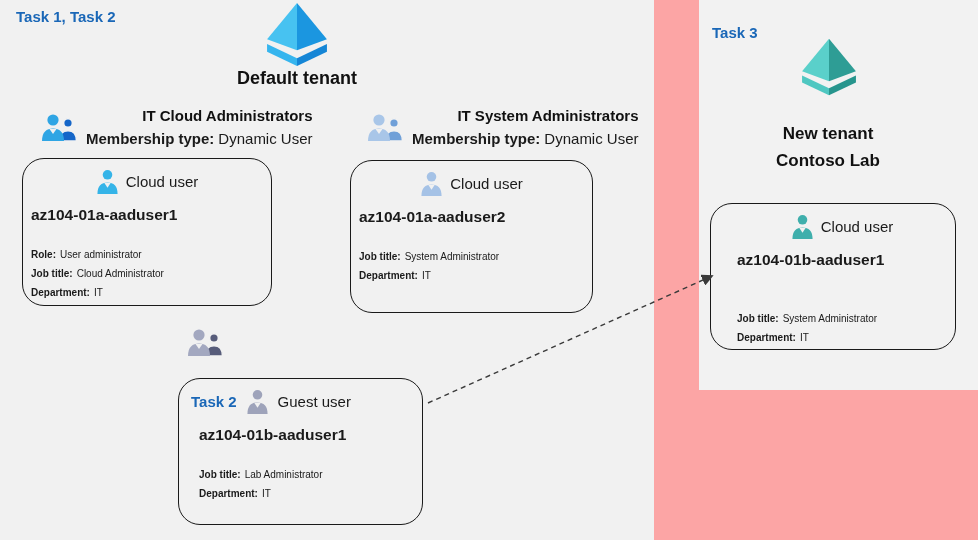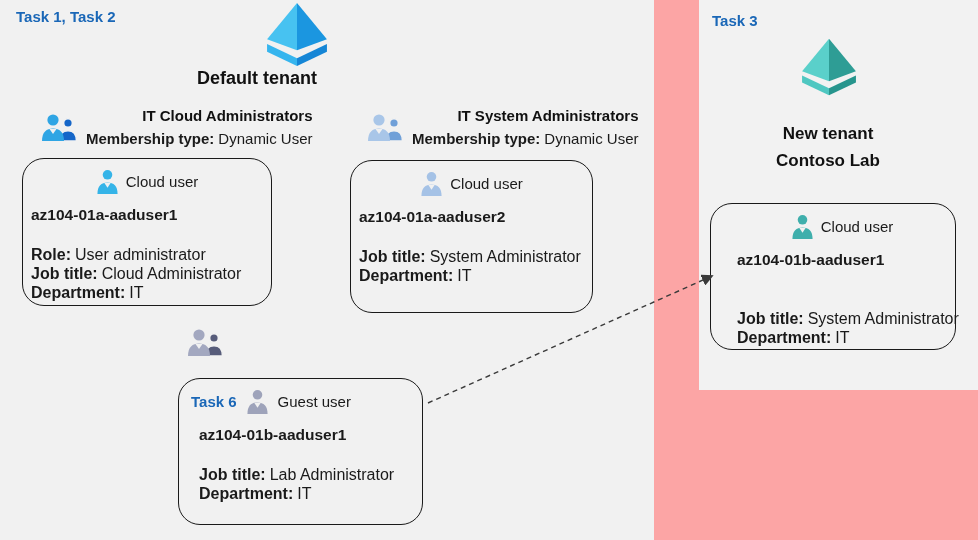--- a/index.html
+++ b/index.html
@@ -154,7 +154,7 @@
     </div>
   </div>
 
-  <div class="abs task-label" style="left:712px;top:12px;">Task 3</div>
+  <div class="abs task-label" style="left:712px;top:24px;">Task 3</div>
 
   <svg class="abs" style="left:795px;top:35px;" width="68" height="64" viewBox="0 0 96 80">
     <polygon points="48,0 10,46 48,60" style="fill:var(--aad-teal-left)"></polygon>

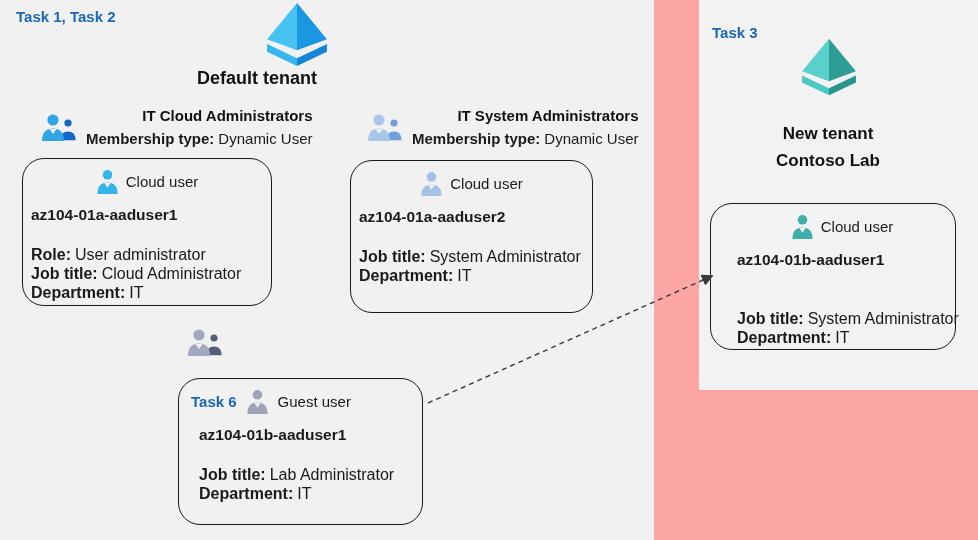--- a/index.html
+++ b/index.html
@@ -28,7 +28,7 @@
   .panel-right{position:absolute;left:699px;top:0;width:279px;height:390px;background:var(--right-panel-bg);}
   .abs{position:absolute;}
   .task-label{font-weight:700;font-size:15px;color:var(--task-label);white-space:nowrap;}
-  .tenant-title{font-weight:700;font-size:18px;color:#111;text-align:left;}
+  .tenant-title{font-weight:700;font-size:18px;color:#111;text-align:center;}
   .tenant-title-sm{font-weight:700;font-size:17px;color:#111;text-align:center;}
   .group{display:flex;align-items:center;gap:8px;}
   .group-text{display:flex;flex-direction:column;}

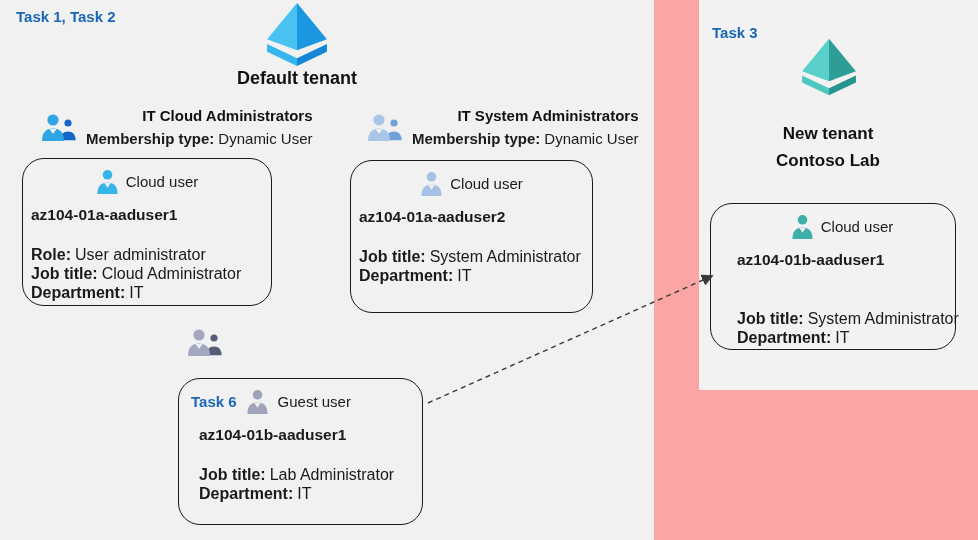--- a/index.html
+++ b/index.html
@@ -41,7 +41,7 @@
   .card-head--left{justify-content:flex-start;gap:9px;}
   .card-head .task-label{font-size:15px;}
   .card-name{font-weight:700;font-size:15.5px;margin-top:12px;white-space:nowrap;}
-  .fields{margin-top:21px;font-size:16px;line-height:19px;}
+  .fields{margin-top:21px;font-size:10px;line-height:19px;}
   .fields--lower{margin-top:40px;}
   .field-line{white-space:nowrap;}
   svg{display:block;}

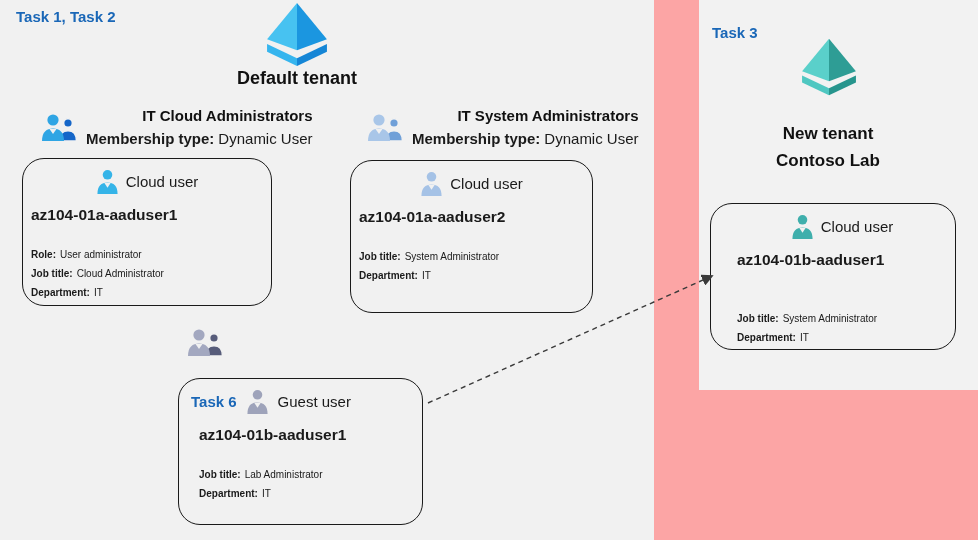--- a/index.html
+++ b/index.html
@@ -139,7 +139,7 @@
 
   <div class="abs card" style="left:178px;top:378px;width:245px;height:147px;padding-left:12px;">
     <div class="card-head card-head--left">
-      <span class="task-label">Task 6</span>
+      <span class="task-label">Task 2</span>
       <svg width="23" height="25" viewBox="0 0 24 26">
         <circle cx="12" cy="6" r="5" style="fill:var(--user-guest-gray)"></circle>
         <path d="M1.5,26 C1.5,17.5 5.5,14 12,14 C18.5,14 22.5,17.5 22.5,26 Z" style="fill:var(--user-guest-gray)"></path>

